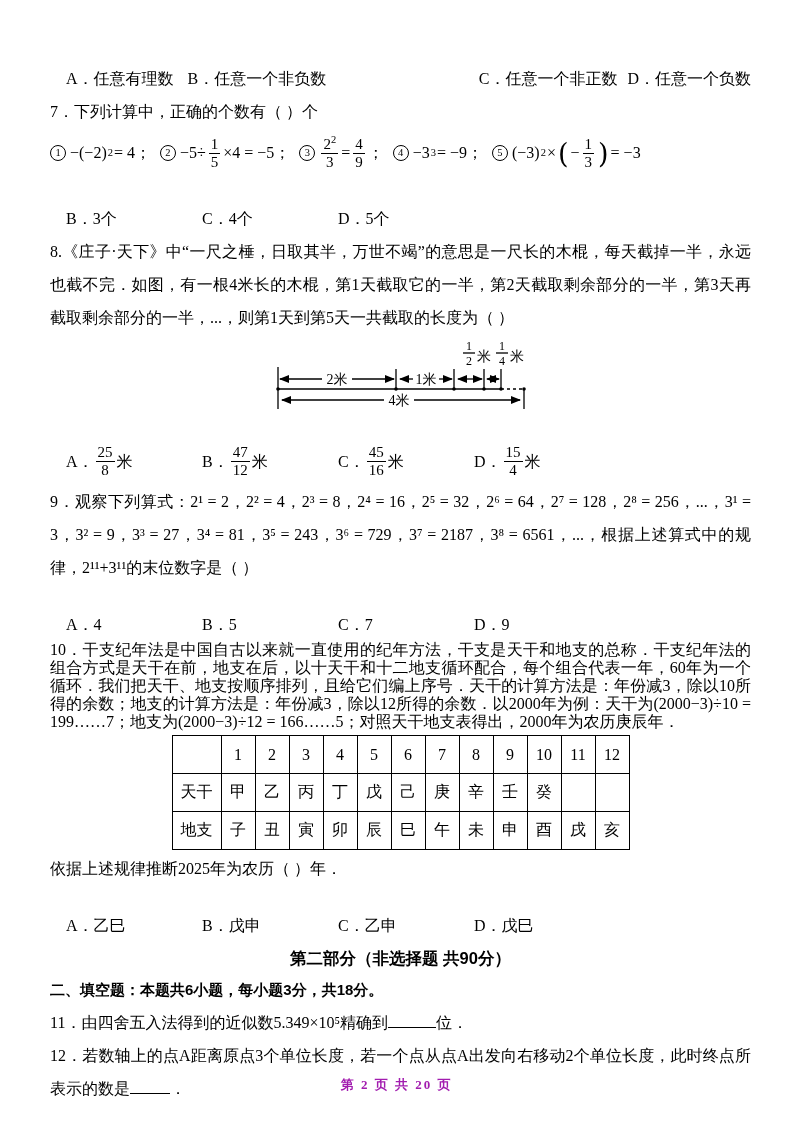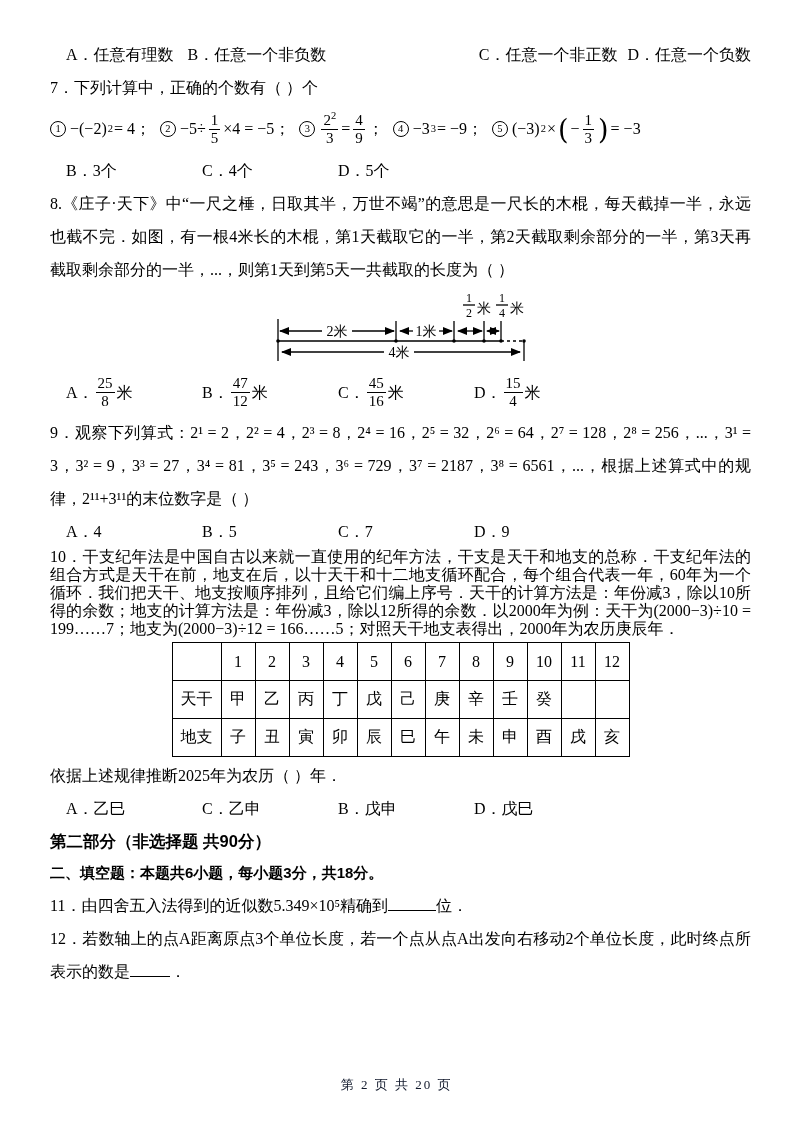--- a/index.html
+++ b/index.html
@@ -17,7 +17,7 @@
   .para{line-height:33px;text-align:justify;}
   .q10para{line-height:18px;text-align:justify;}
   
-  .optrow{display:flex;line-height:33px;padding-left:16px;}
+  .optrow{display:flex;line-height:33px;padding-left:16px;margin-top:24px;}
   .opt{width:136px;flex:0 0 auto;}
   .opt:last-child{width:auto;}
   .q6 .ob{margin-left:14px;}

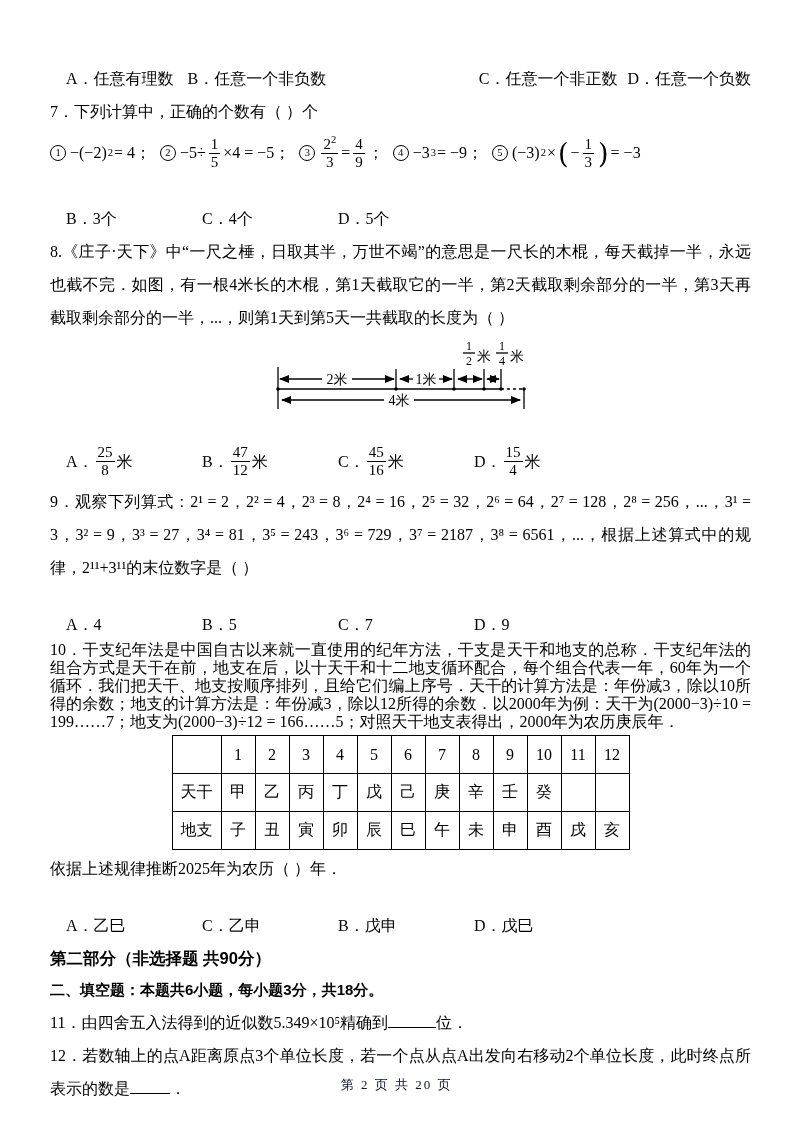--- a/index.html
+++ b/index.html
@@ -285,8 +285,8 @@
 
   <div class="optrow">
     <span class="opt">A．乙巳</span>
+    <span class="opt">B．戊申</span>
     <span class="opt">C．乙申</span>
-    <span class="opt">B．戊申</span>
     <span class="opt">D．戊巳</span>
   </div>
 

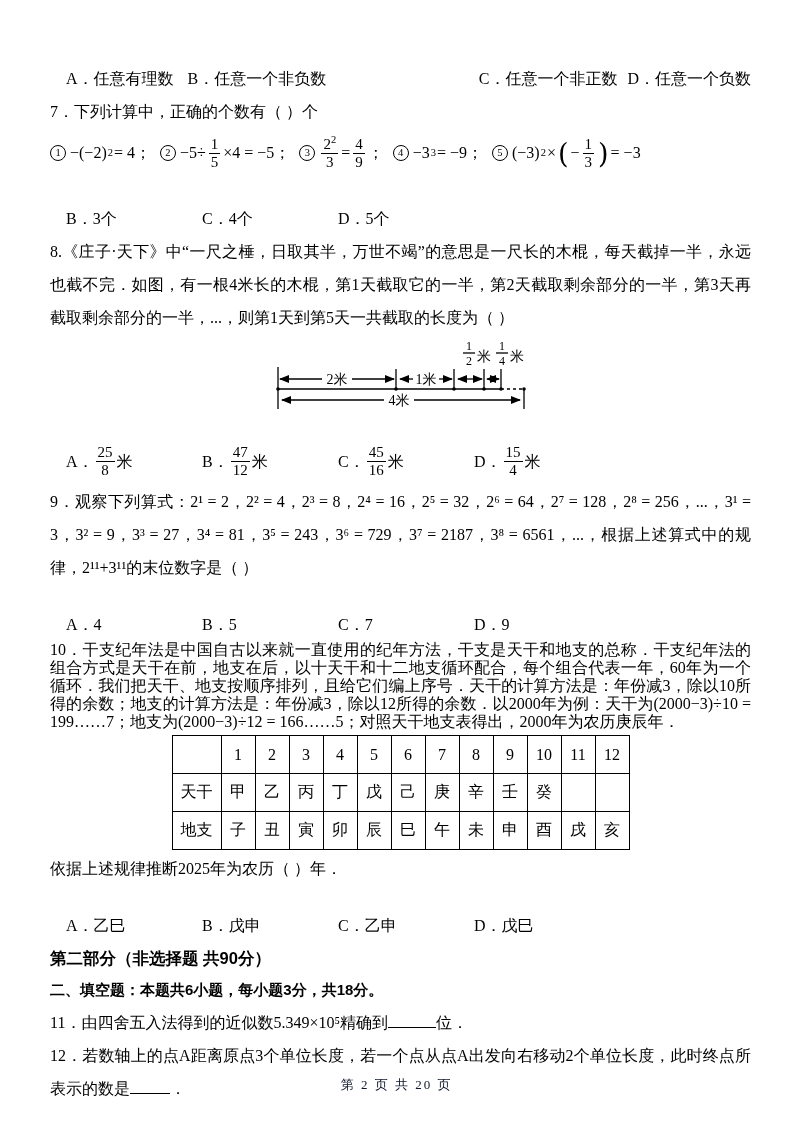--- a/index.html
+++ b/index.html
@@ -55,7 +55,7 @@
   table.gz td.c0{width:48px;}
   
   .sec{font-family:"Liberation Sans","DejaVu Sans",sans-serif;font-weight:bold;
-    line-height:32px;font-size:16.5px;}
+    text-align:center;line-height:32px;font-size:16.5px;}
   .fillhead{font-family:"Liberation Sans","DejaVu Sans",sans-serif;font-weight:bold;
     line-height:32px;font-size:15px;}
   .blank{display:inline-block;width:48px;height:15px;border-bottom:1px solid #000;

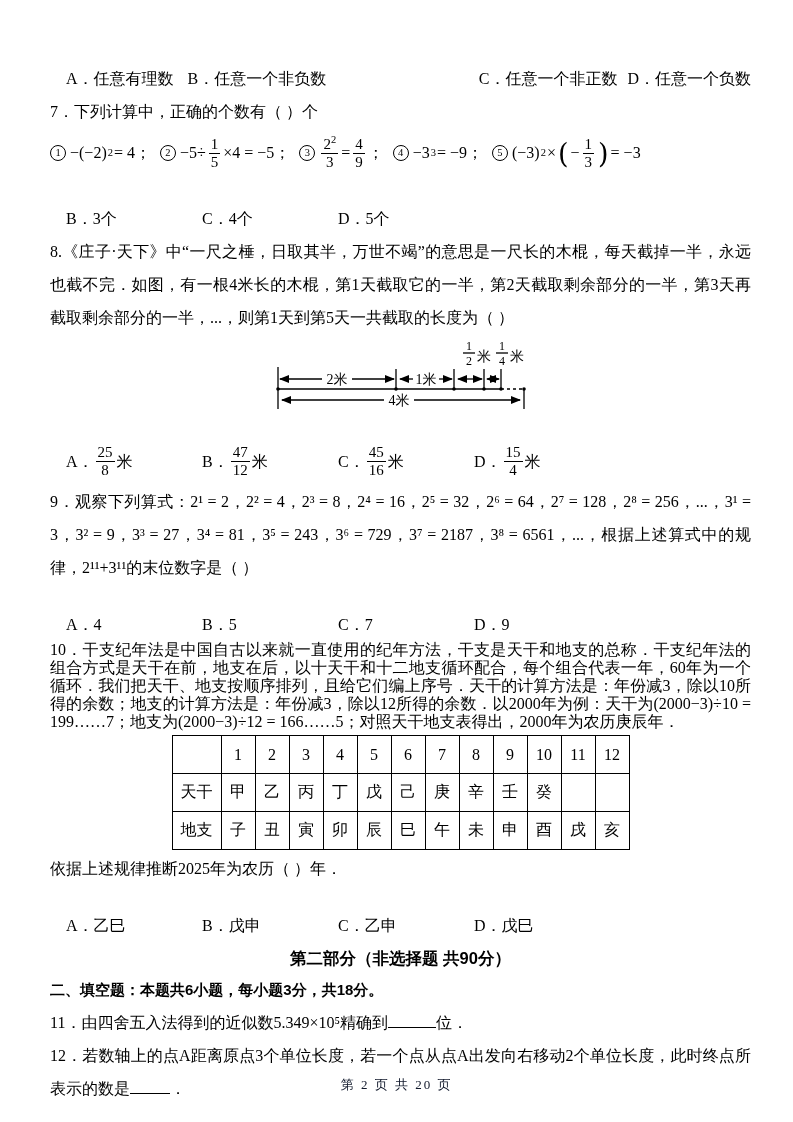--- a/index.html
+++ b/index.html
@@ -62,7 +62,7 @@
     vertical-align:baseline;}
   .blank.sm{width:40px;}
   .footer{position:absolute;left:0;right:0;top:1076px;text-align:center;
-    font-size:13px;letter-spacing:2px;color:#0f172a;}
+    font-size:13px;letter-spacing:2px;color:#a21caf;font-weight:bold;}
 </style>
 </head>
 <body>

